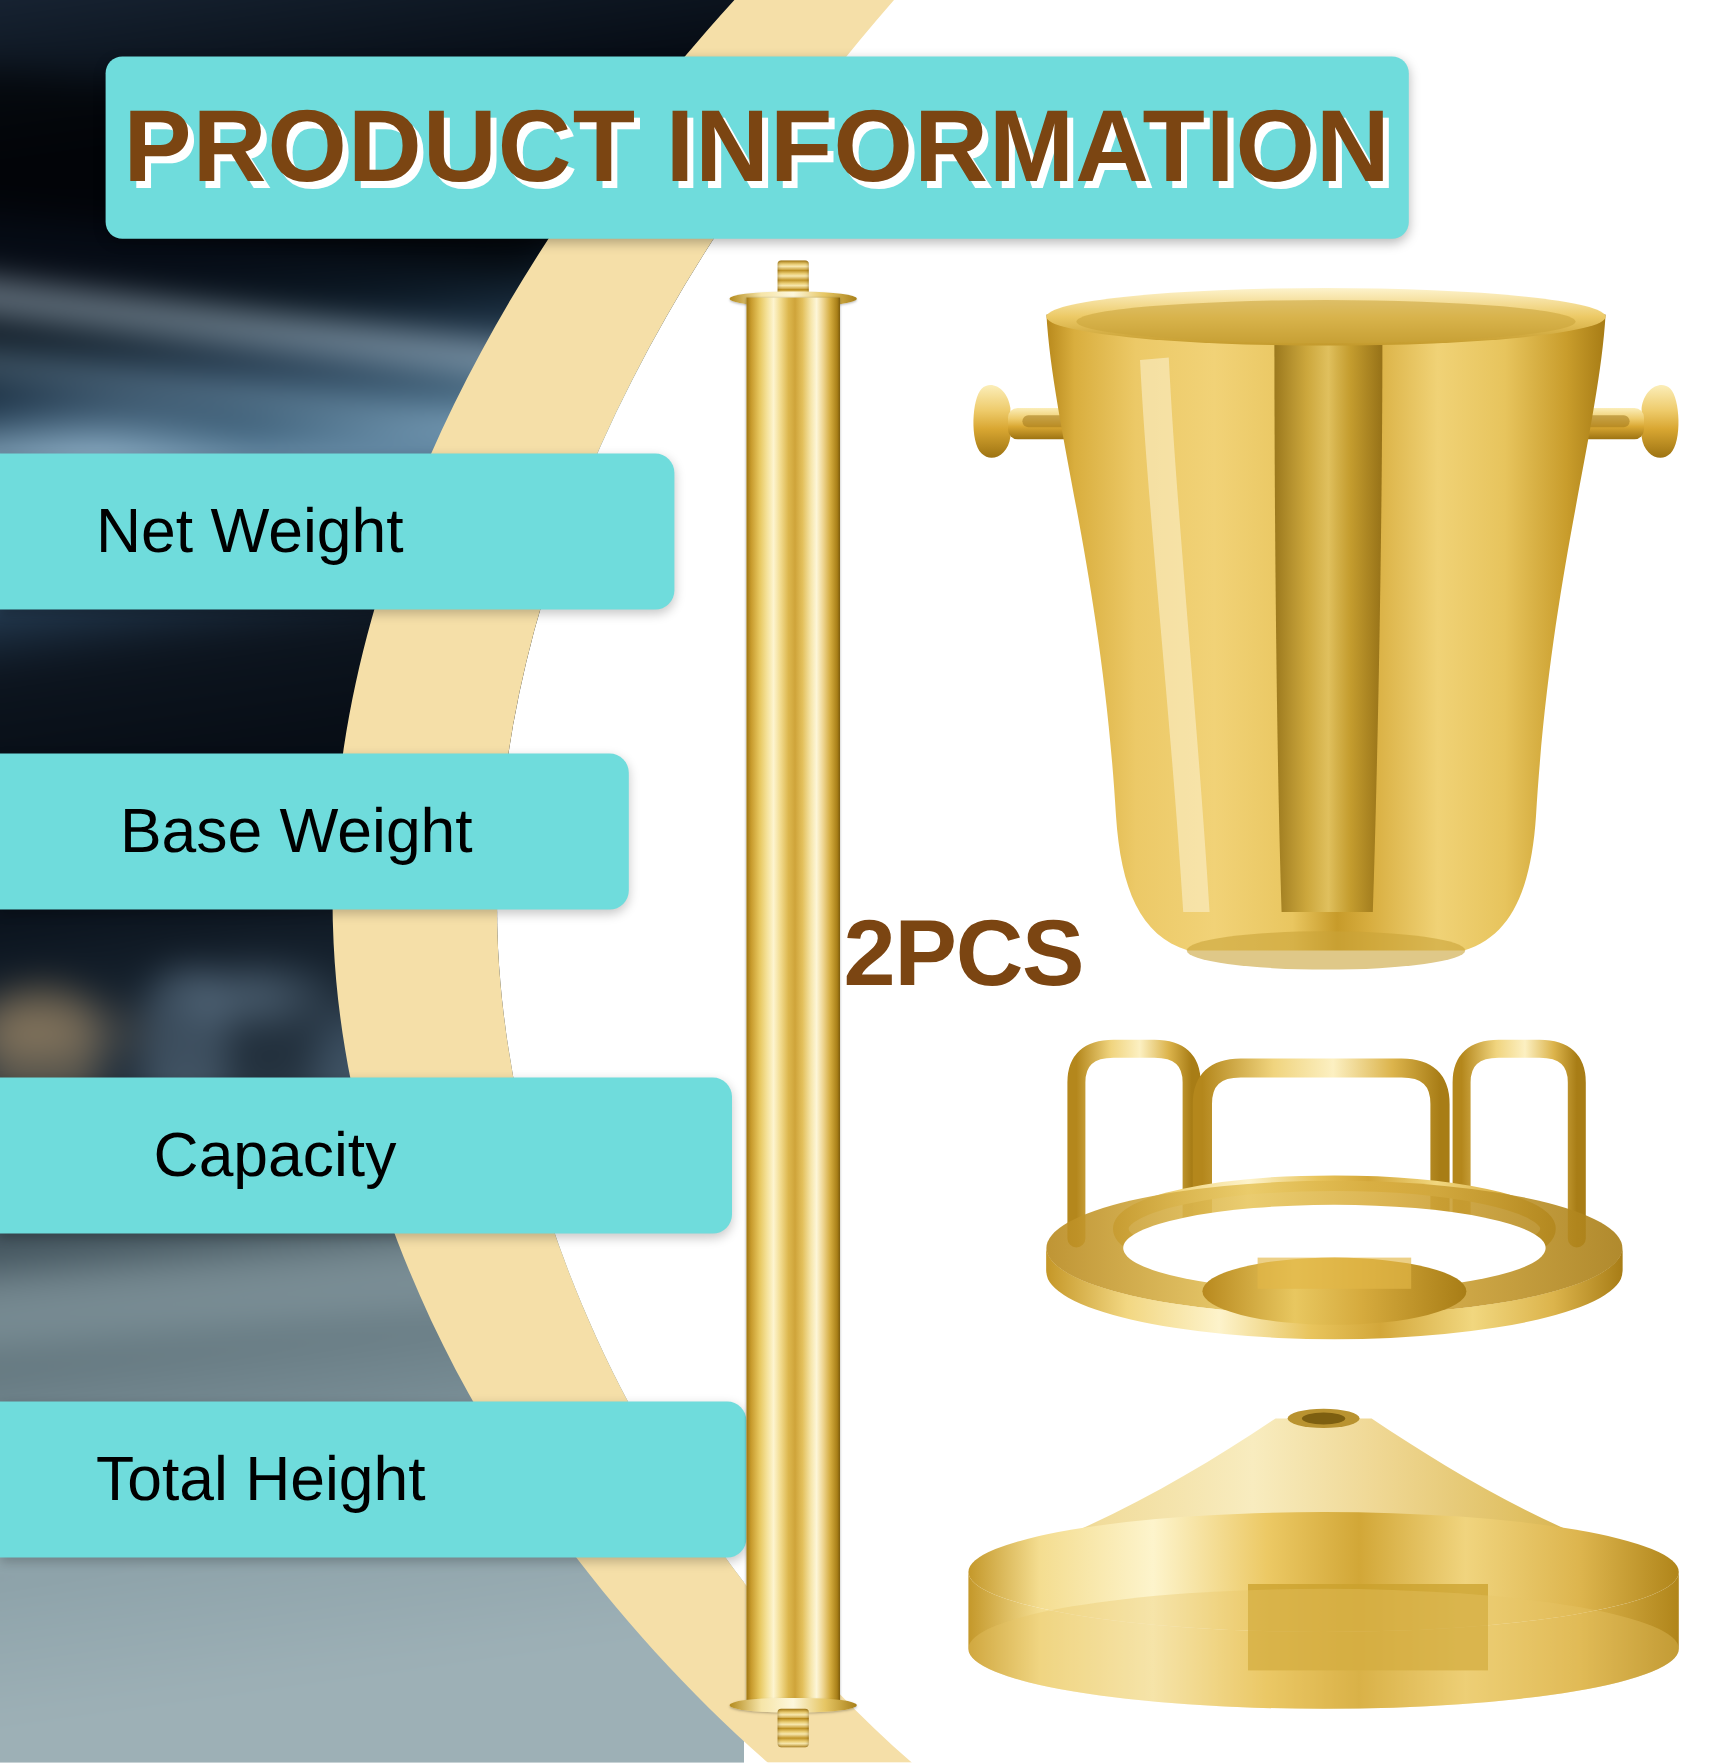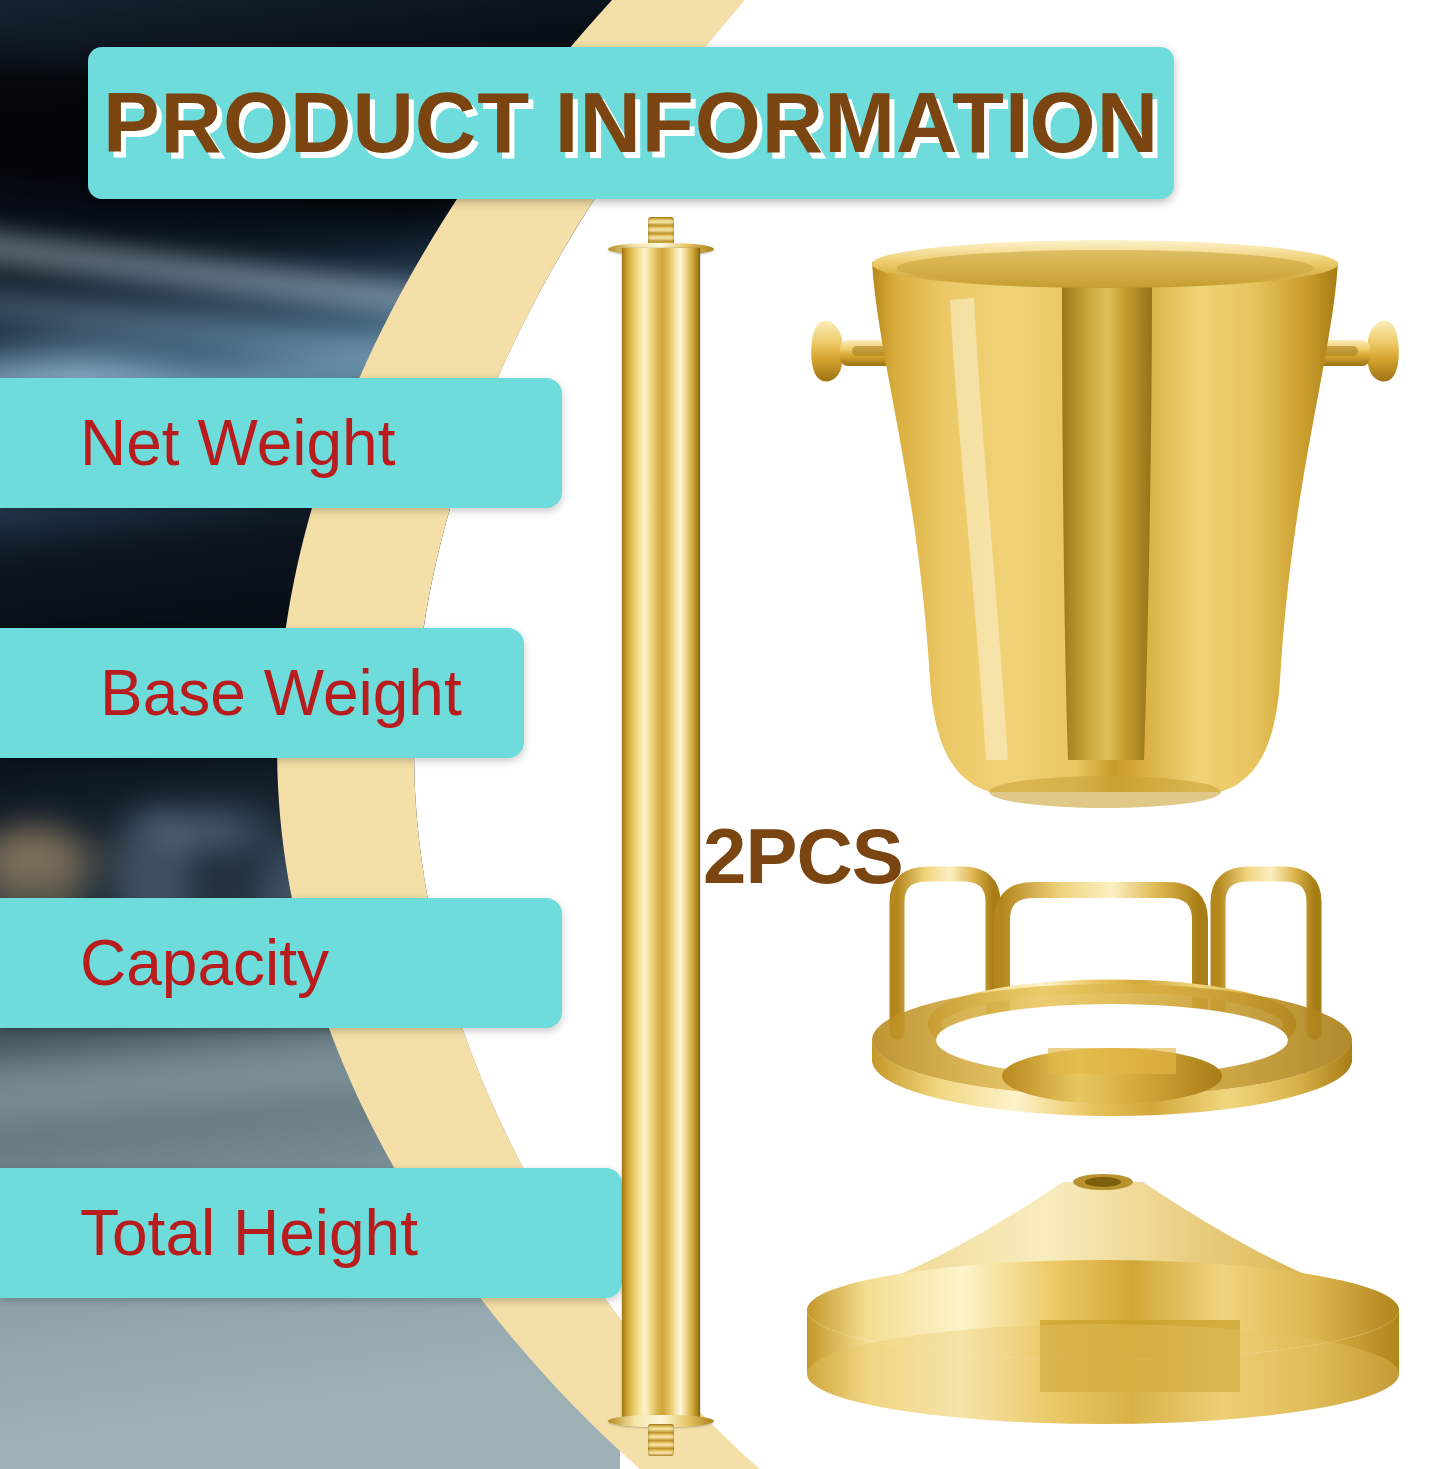--- a/index.html
+++ b/index.html
@@ -58,7 +58,7 @@
       border-top-right-radius:16px;border-bottom-right-radius:16px;
       display:flex;align-items:center;
       box-shadow:0 3px 9px rgba(0,0,0,.22);}
-  .chip span{font-size:64px;color:#b91c1c;padding-left:80px;white-space:nowrap;
+  .chip span{font-size:52px;color:#000000;padding-left:80px;white-space:nowrap;
       font-family:"Liberation Sans","DejaVu Sans",sans-serif;}
   #chip-0{top:378px;width:562px;}
   #chip-1{top:628px;width:504px;padding-left:20px;}

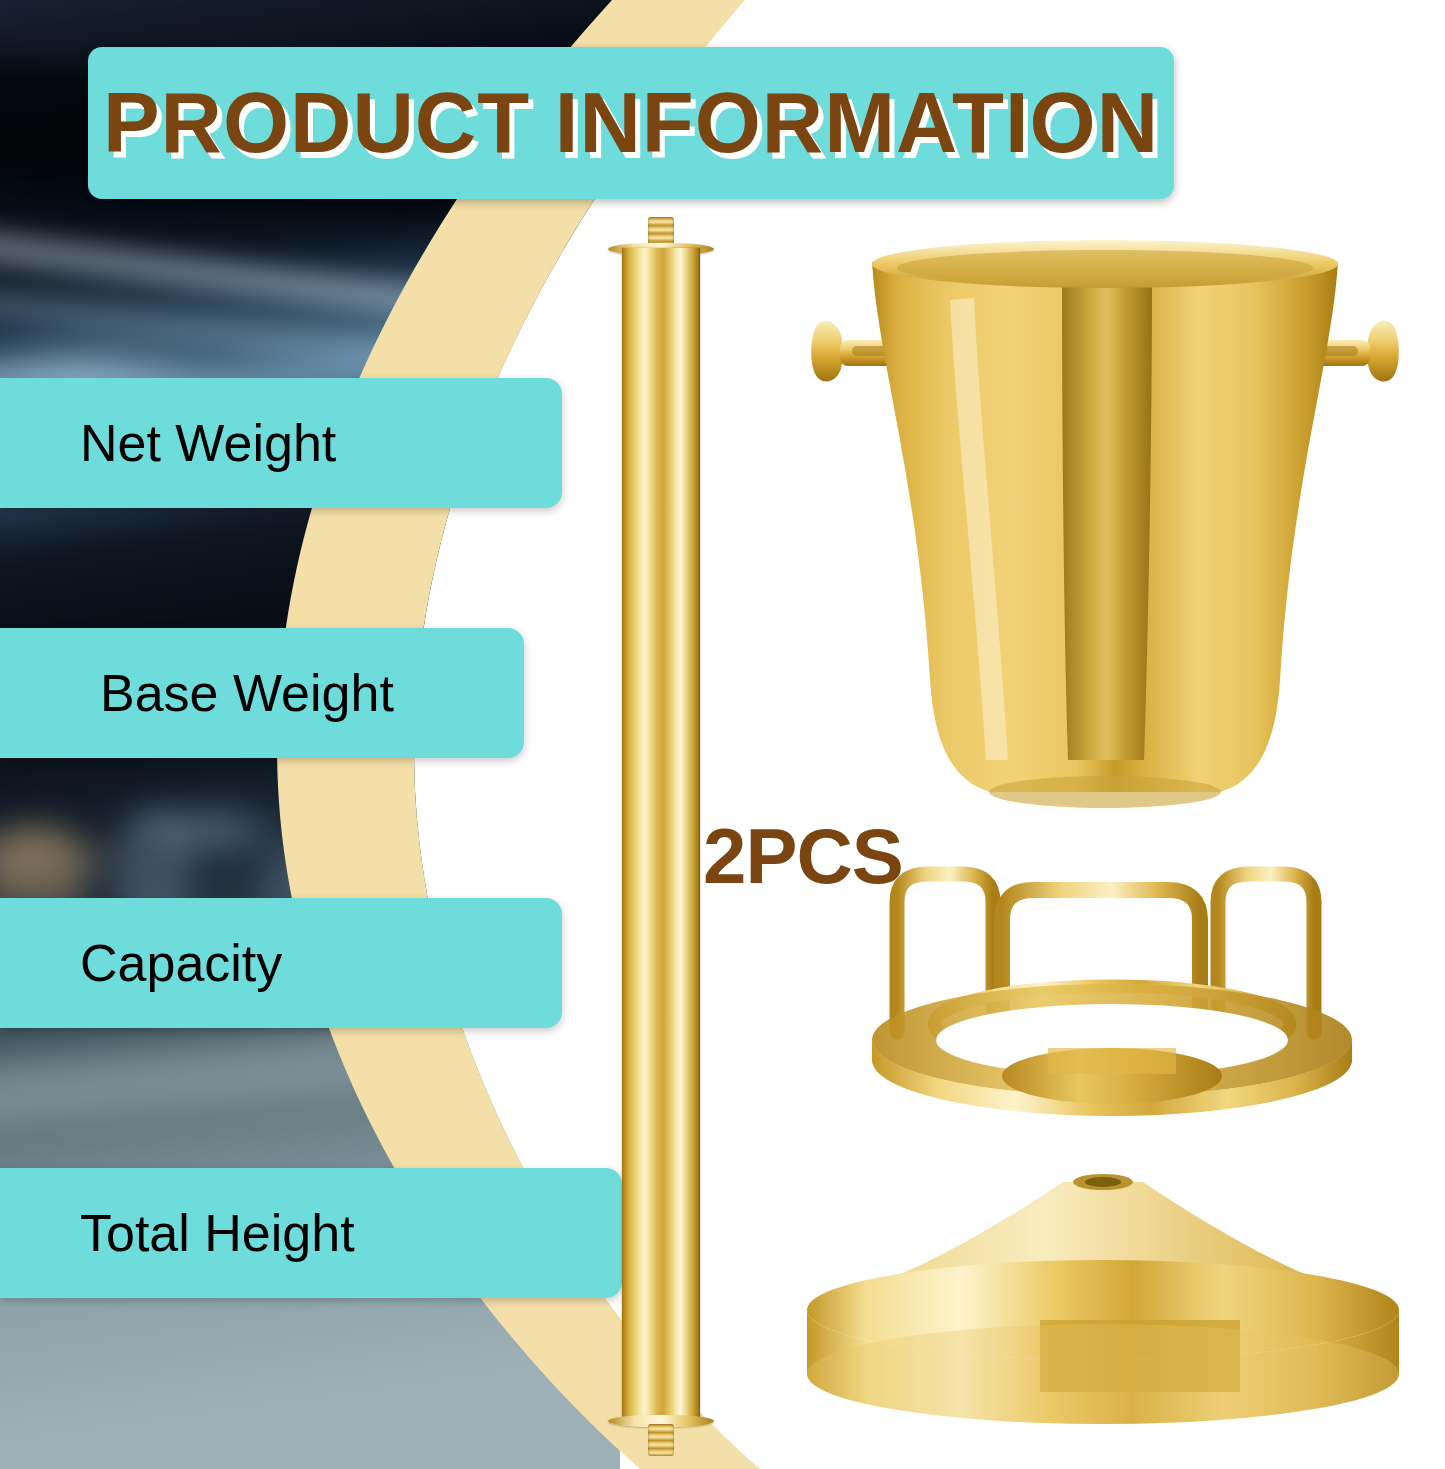--- a/index.html
+++ b/index.html
@@ -87,7 +87,7 @@
   #pole-stud-bot{top:1424px;}
 
   
-  #pcs-label{position:absolute;left:703px;top:811px;font-size:78px;font-weight:bold;
+  #pcs-label{position:absolute;left:703px;top:749px;font-size:78px;font-weight:bold;
       color:#7B4512;letter-spacing:-1px;
       font-family:"Liberation Sans","DejaVu Sans",sans-serif;}
 

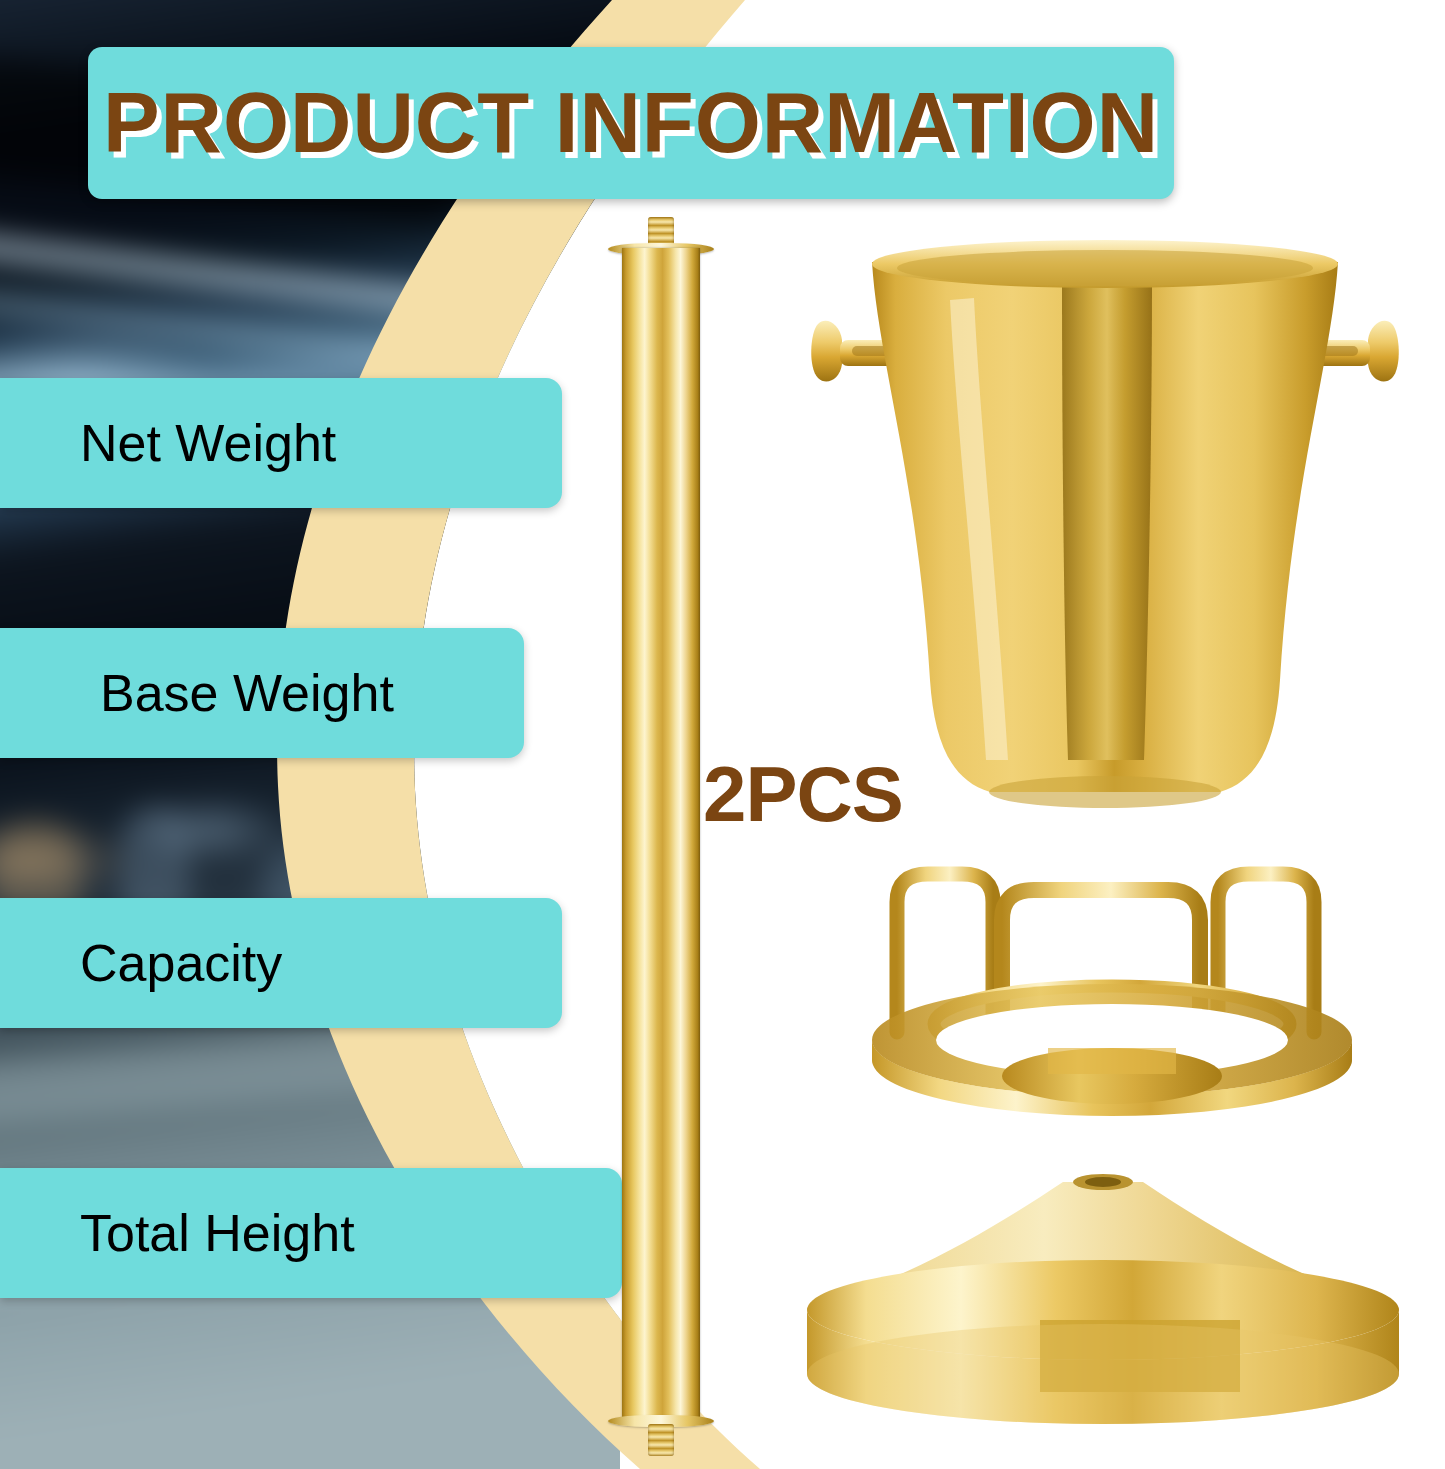--- a/index.html
+++ b/index.html
@@ -62,7 +62,7 @@
       font-family:"Liberation Sans","DejaVu Sans",sans-serif;}
   #chip-0{top:378px;width:562px;}
   #chip-1{top:628px;width:504px;padding-left:20px;}
-  #chip-2{top:898px;width:562px;}
+  #chip-2{top:898px;width:562px;padding-left:48px;}
   #chip-3{top:1168px;width:622px;}
 
   

